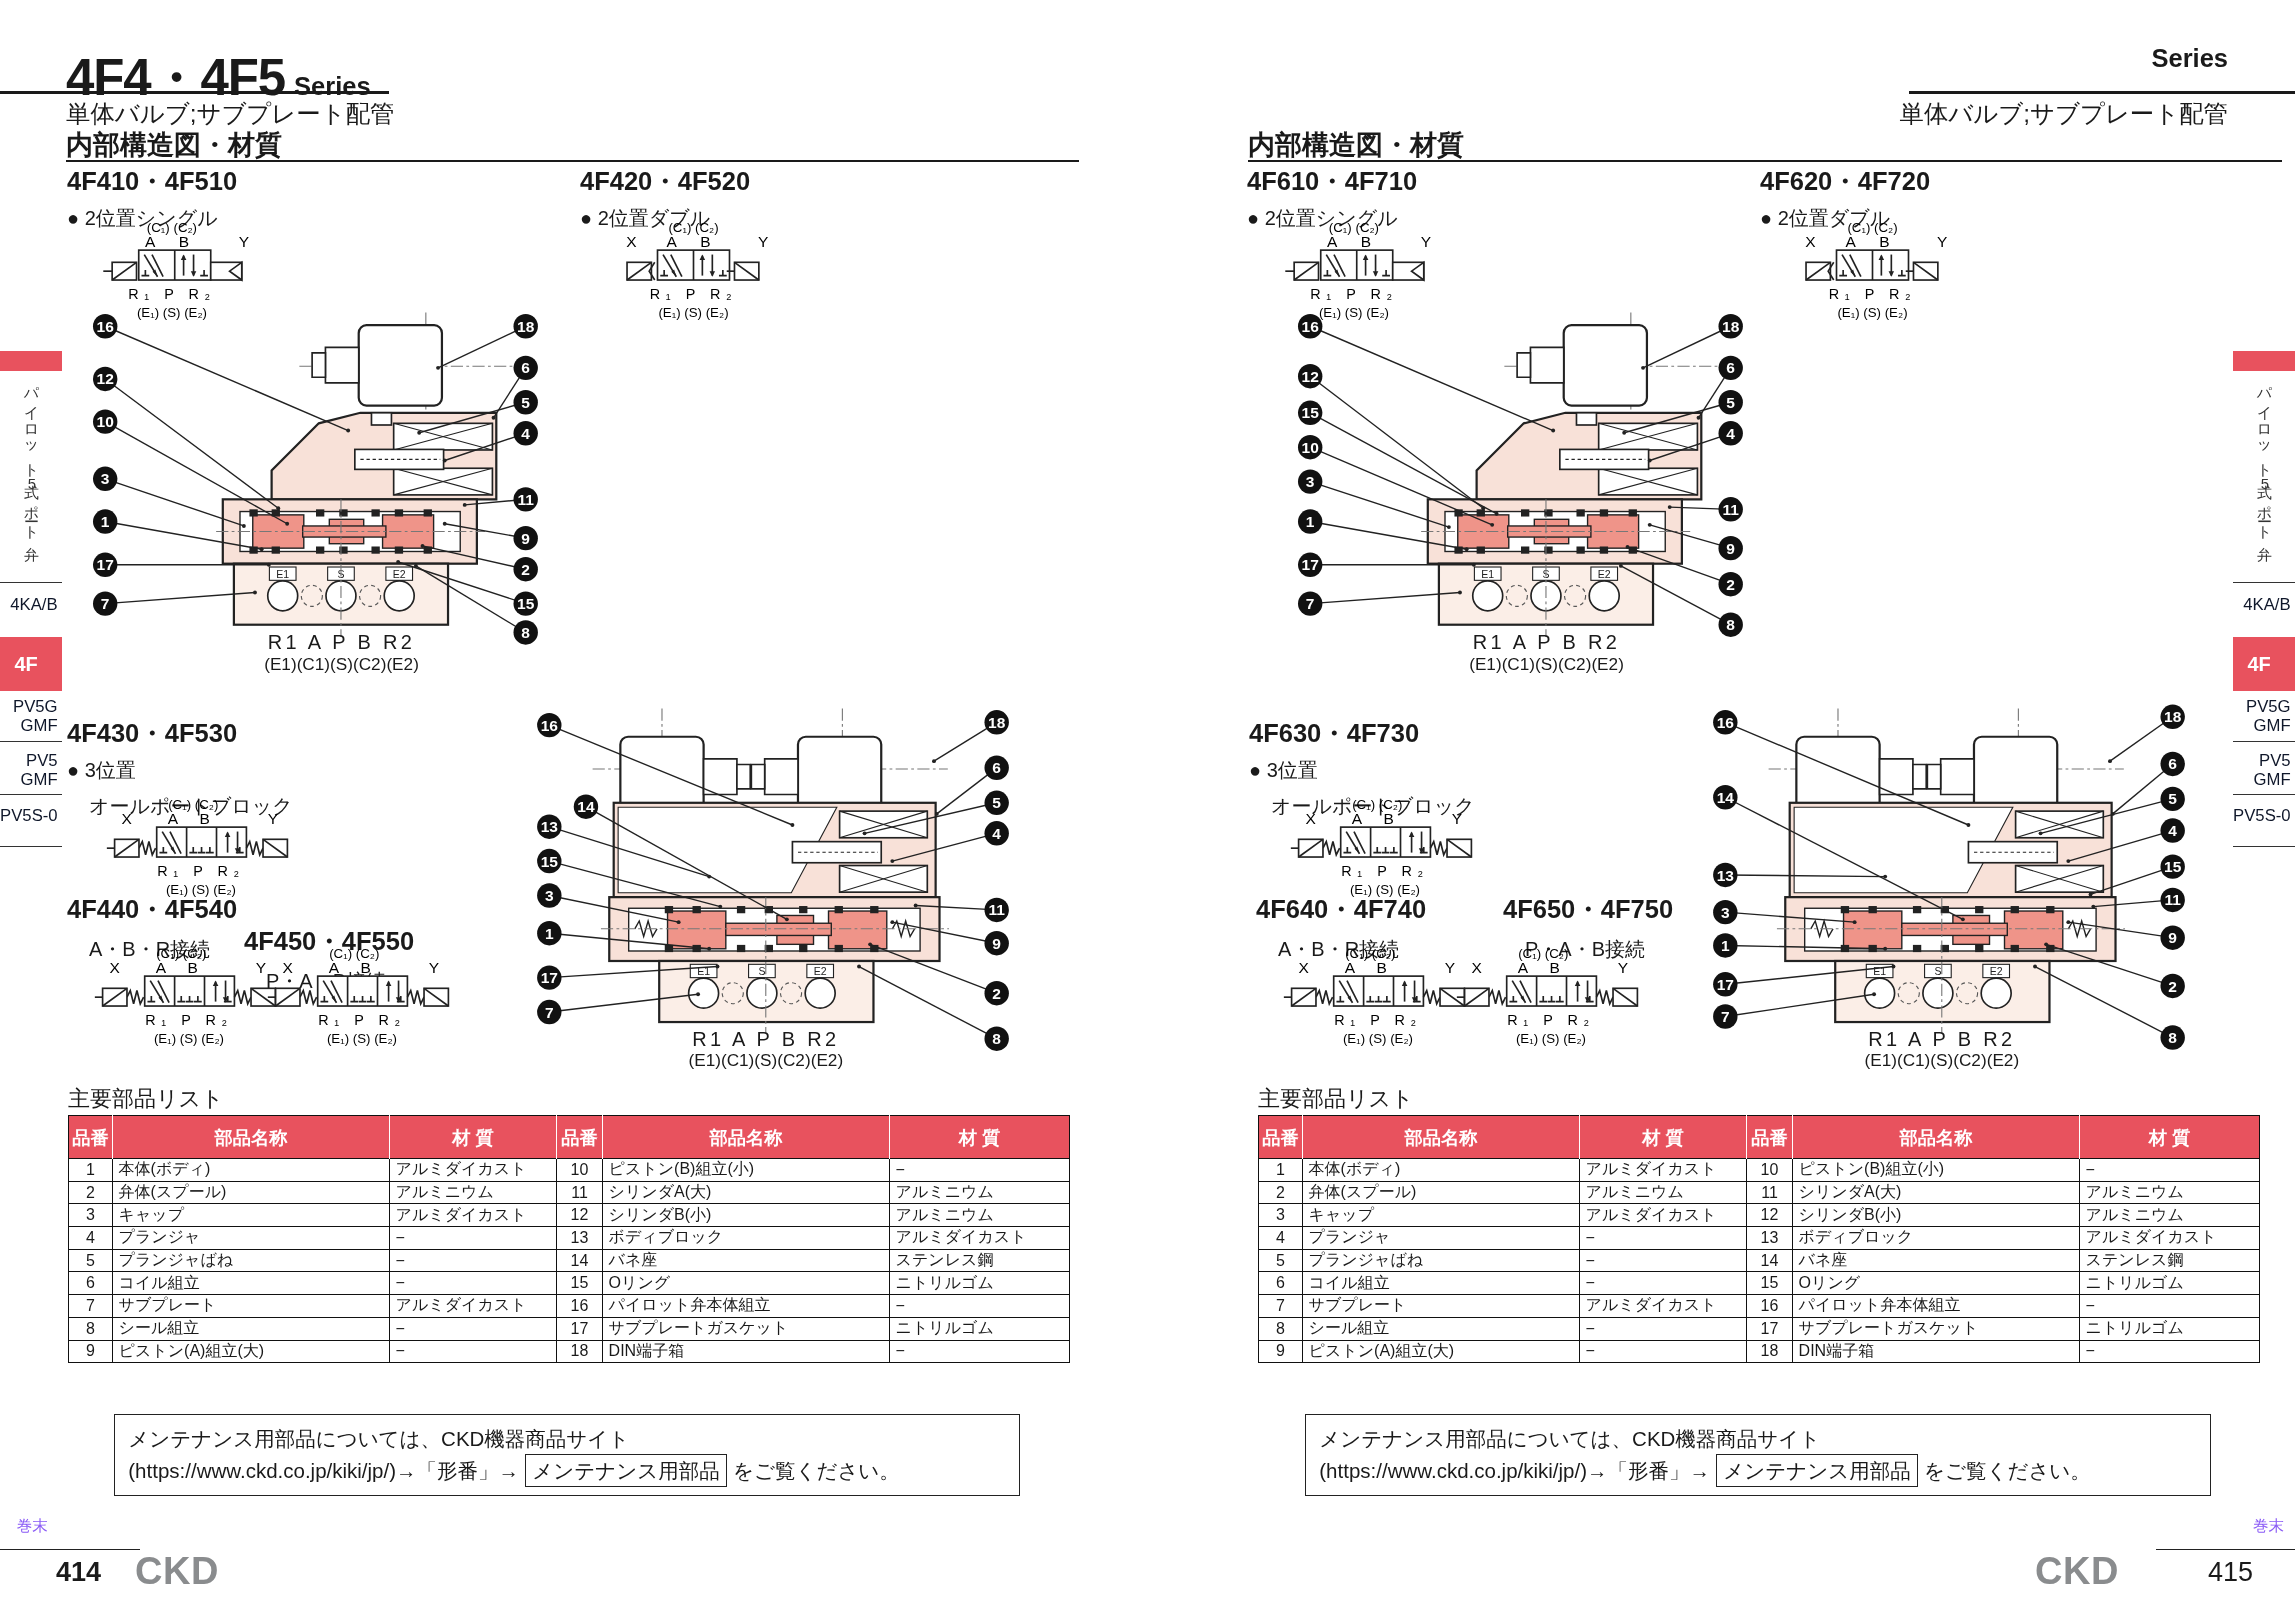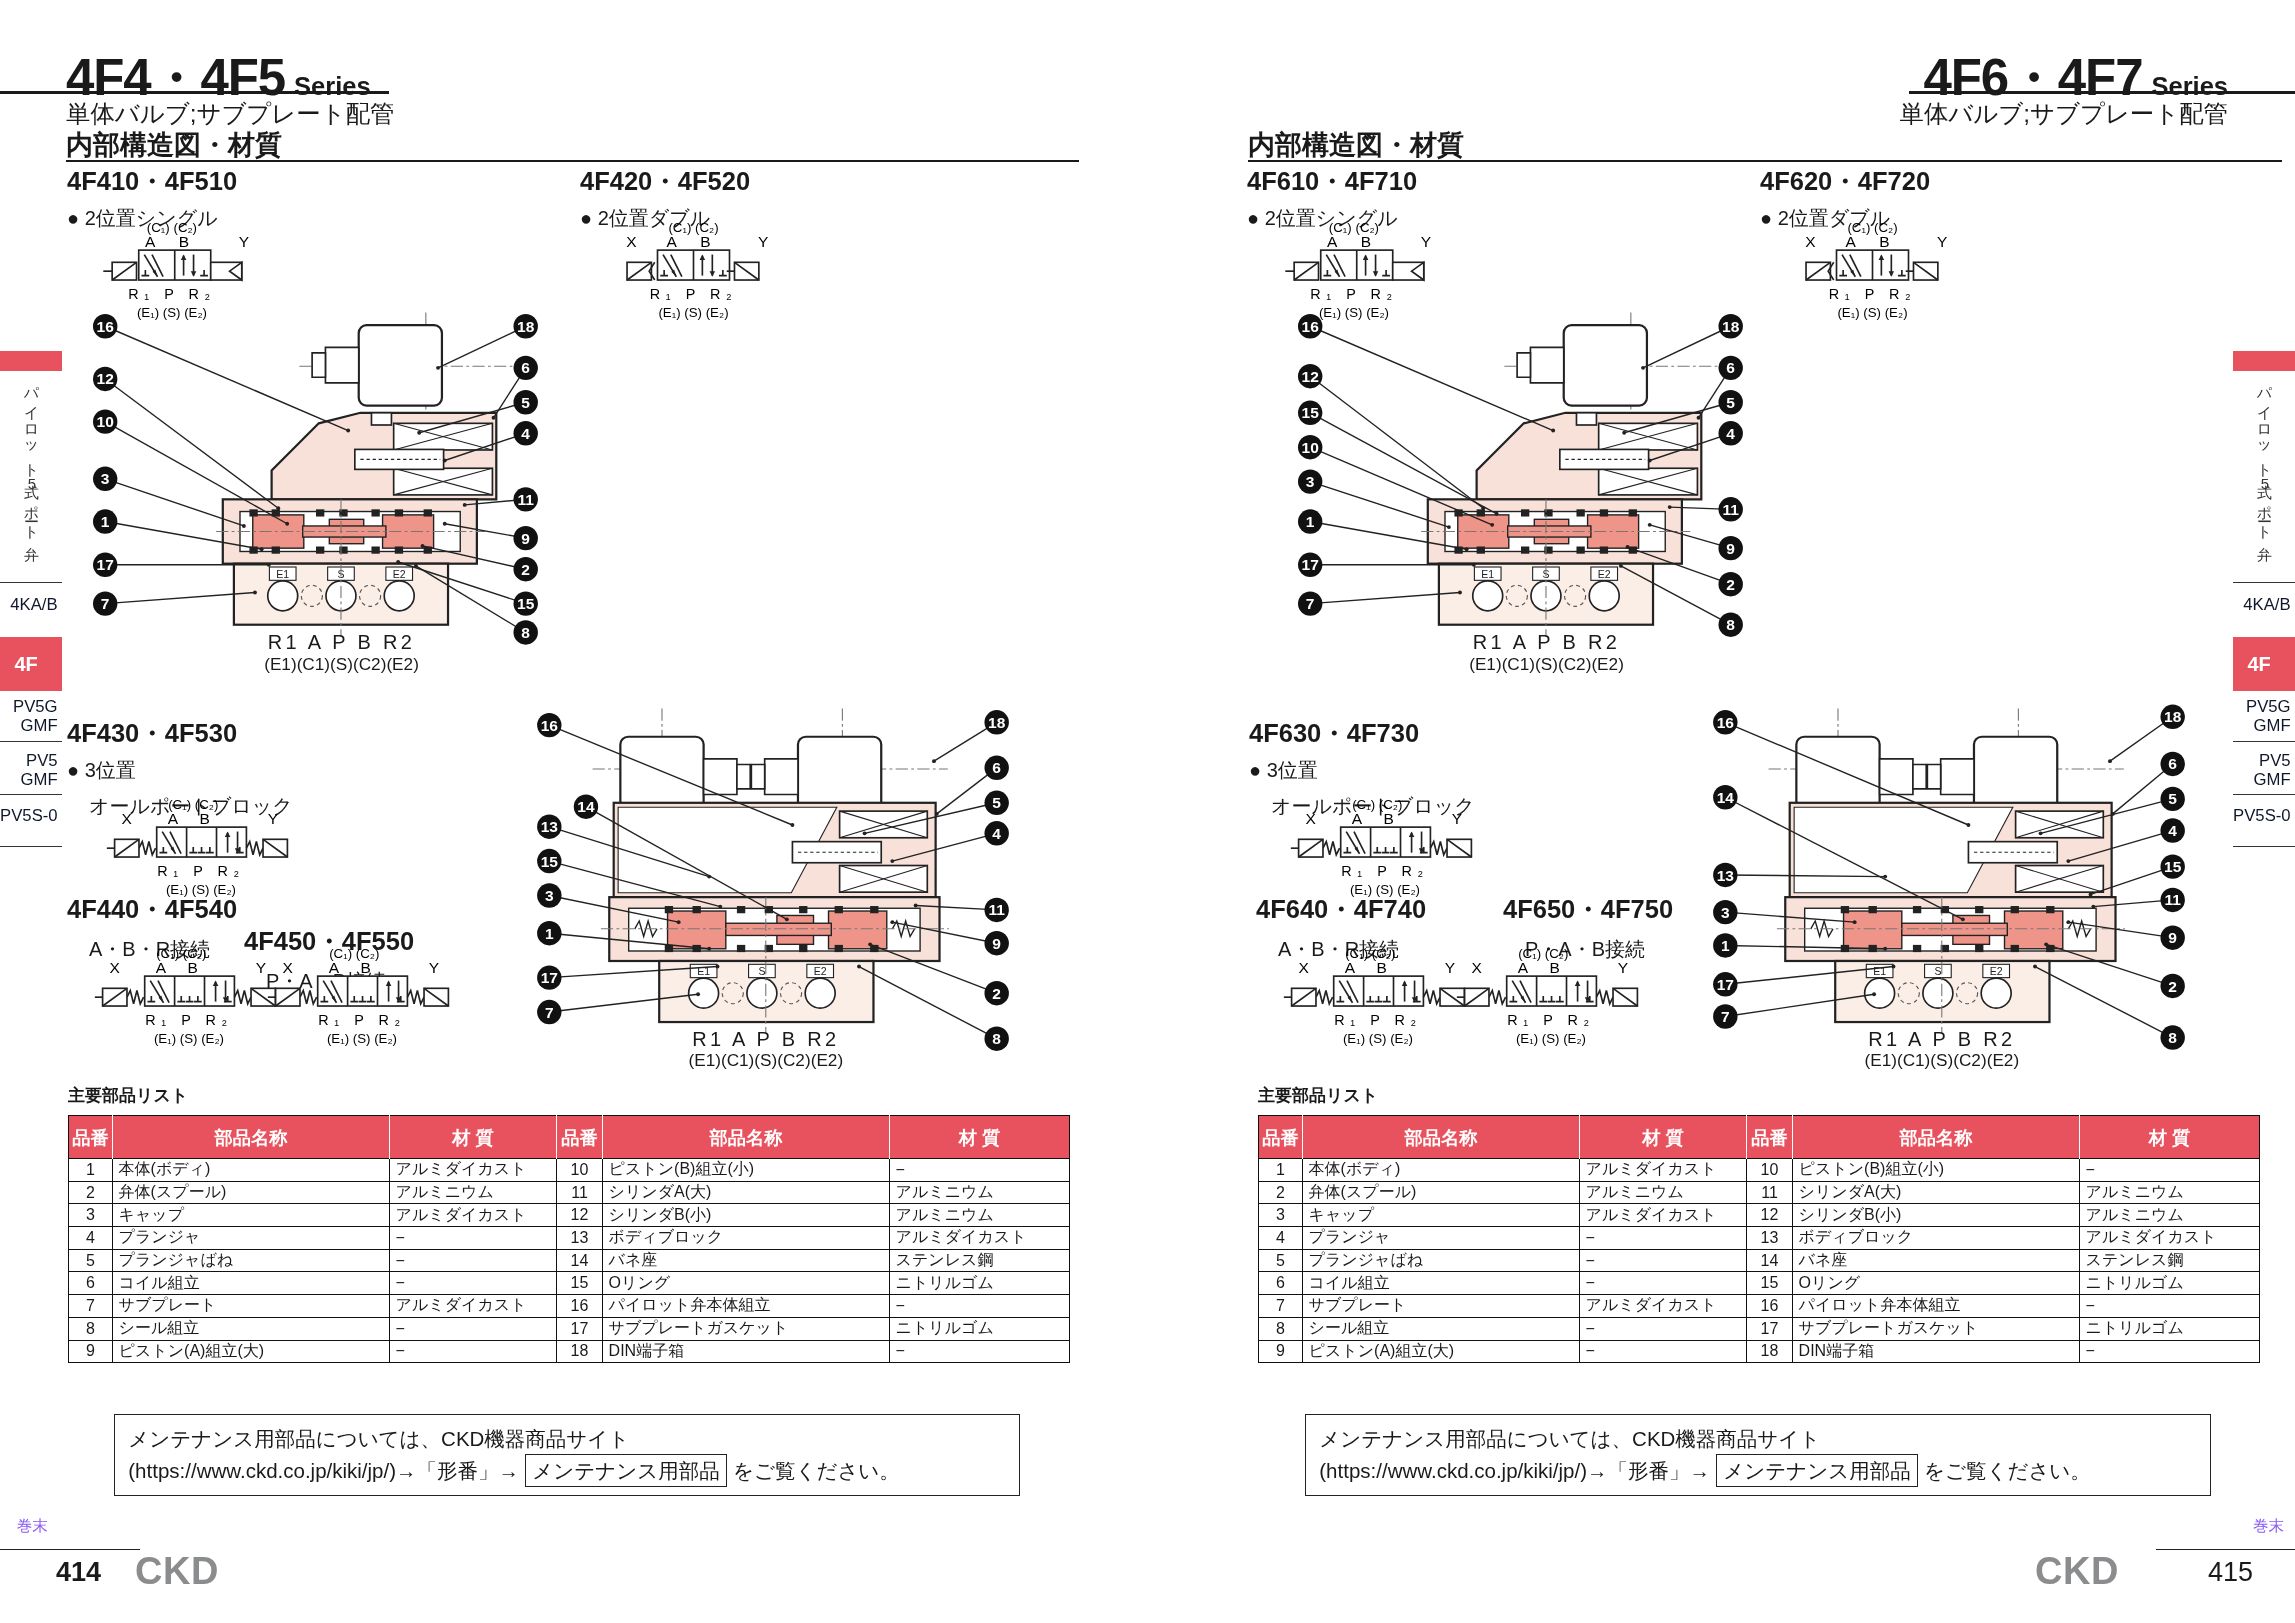--- a/index.html
+++ b/index.html
@@ -62,7 +62,6 @@
 <div class="abs section-rule" style="left:66px;top:160px;width:1013px;"></div>
 
 <div class="abs series-title" style="left:1799px;top:44px;width:429px;justify-content:flex-end;">
-  <span class="big">4F6・4F7</span>
   <span class="suffix">Series</span>
 </div>
 <div class="abs title-rule" style="left:1909px;top:91px;width:386px;"></div>

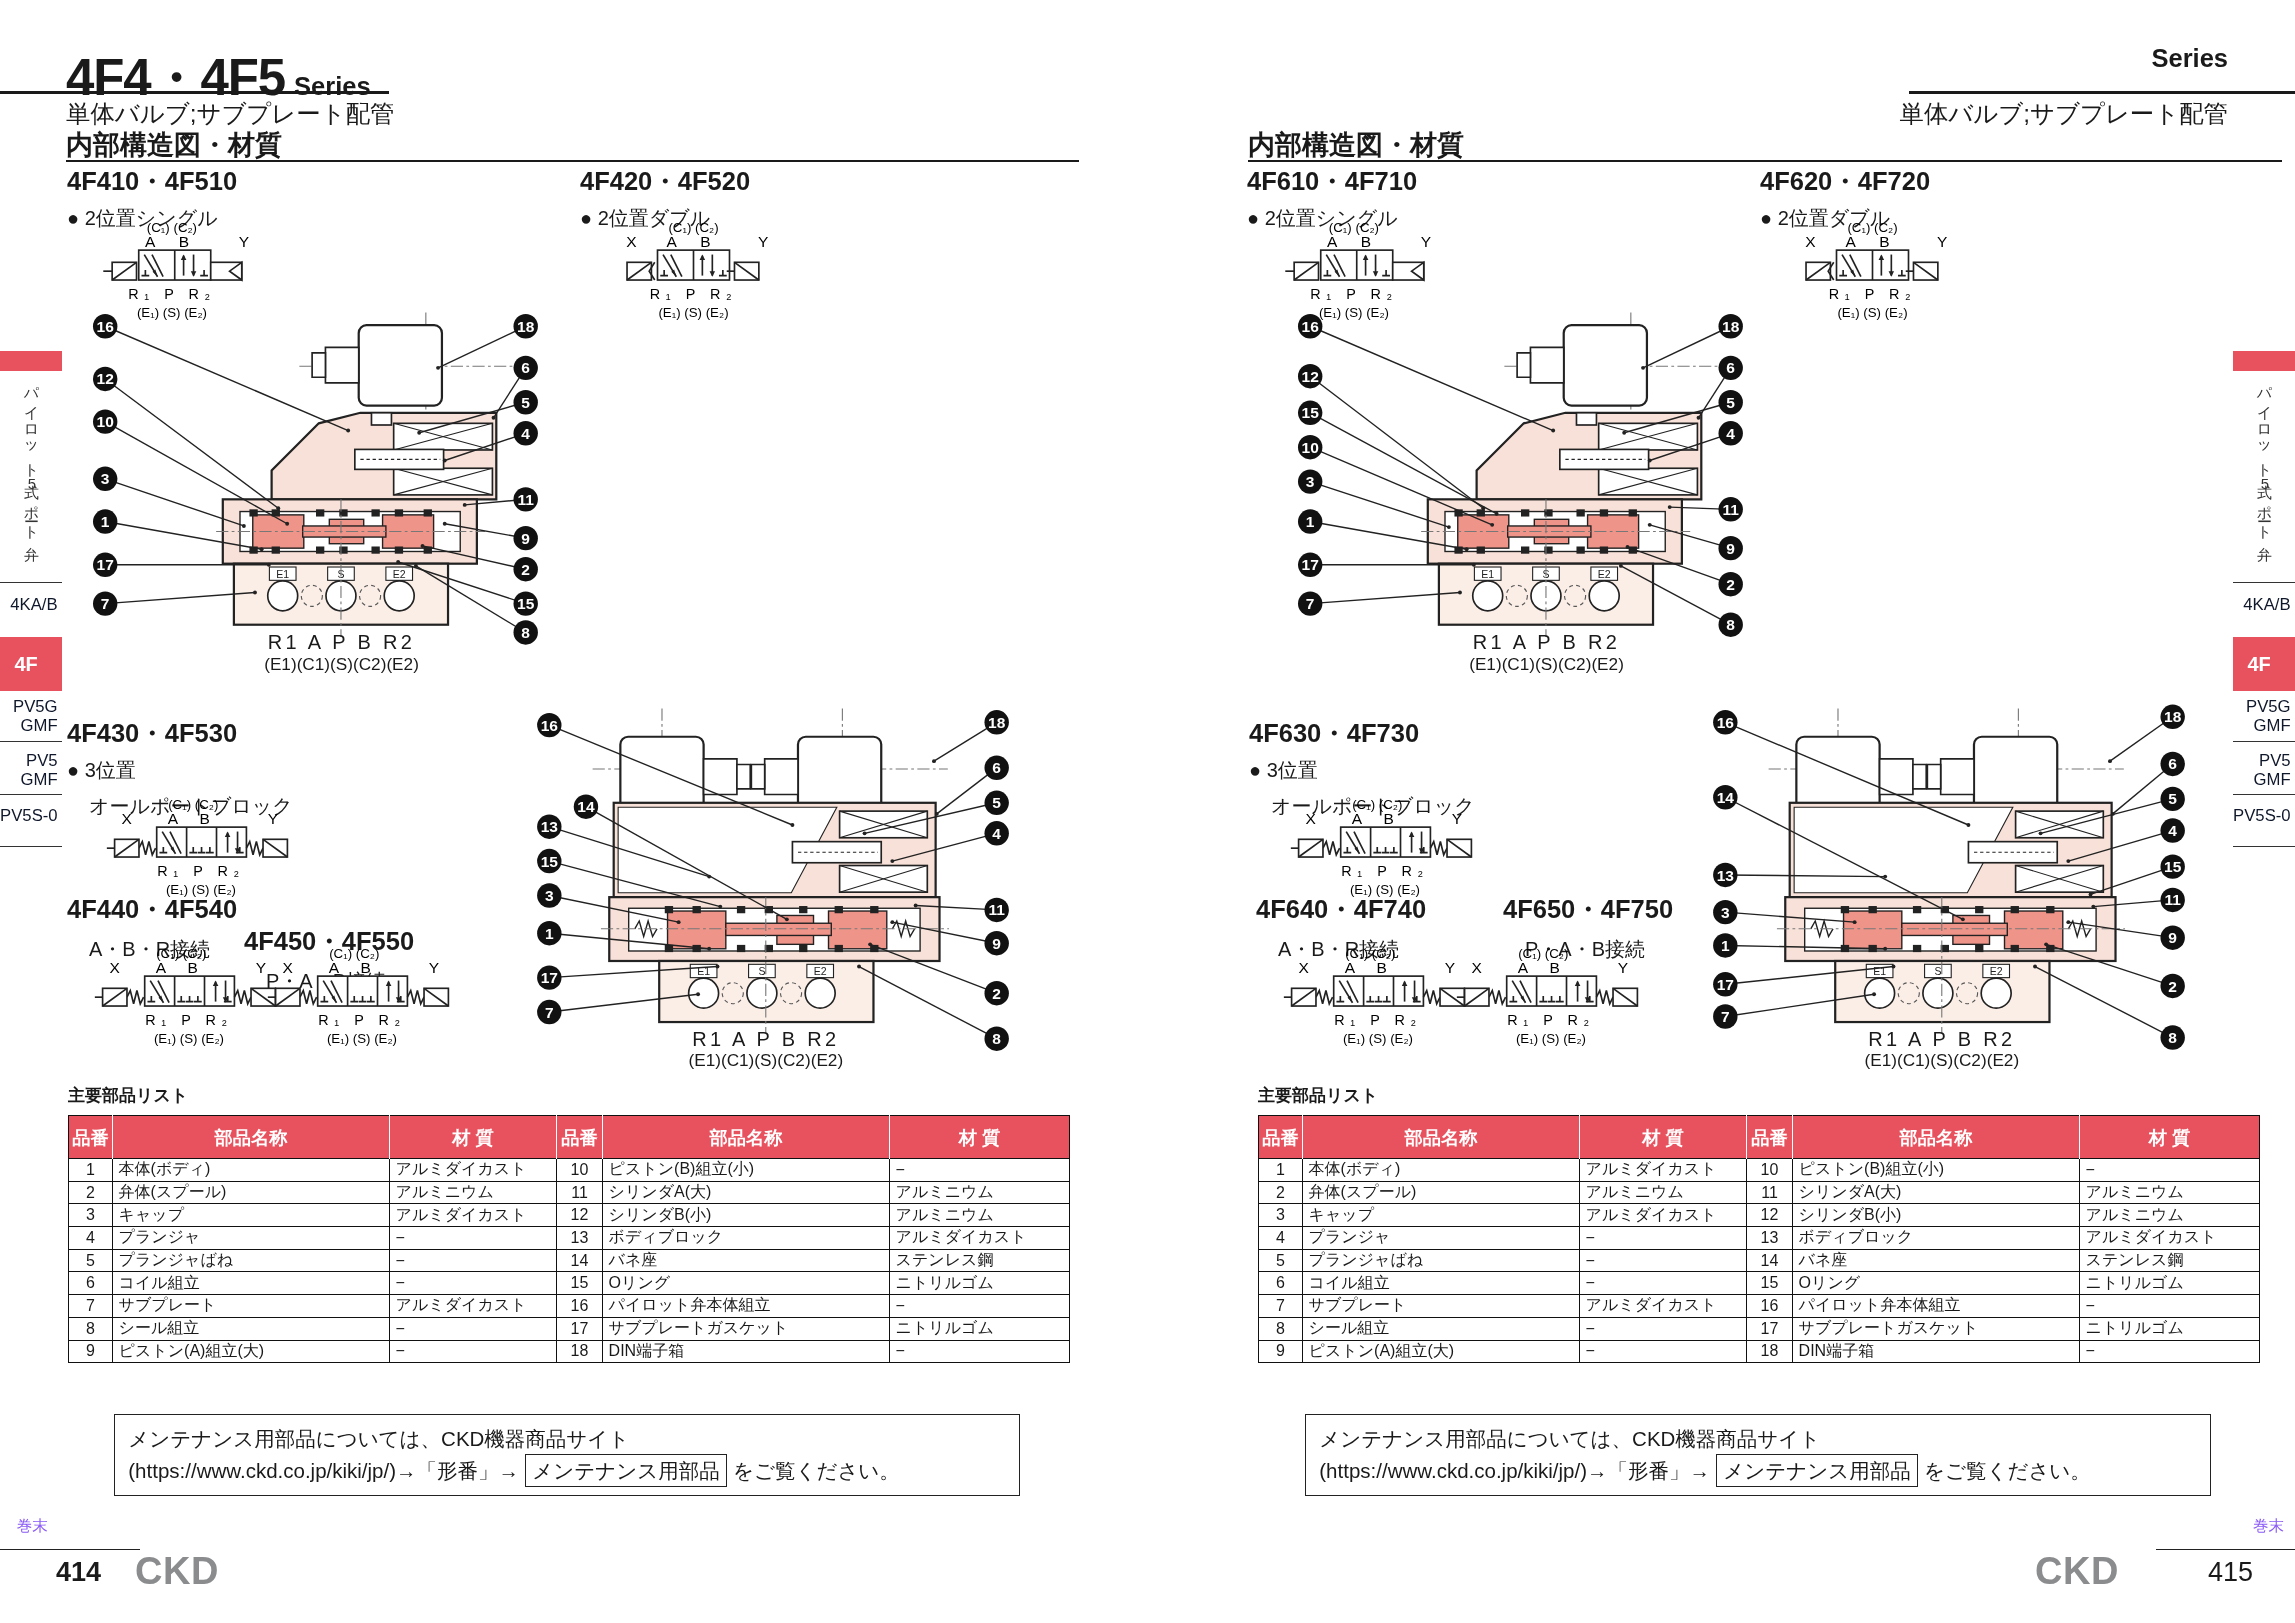--- a/index.html
+++ b/index.html
@@ -20,7 +20,7 @@
   .variant-bullet{font-size:20px;margin-top:5.6px;white-space:nowrap;}
   .variant-sub{font-size:20px;margin-top:9px;margin-left:22px;white-space:nowrap;}
   
-  .parts-title{font-size:17px;font-weight:700;text-align:right;}
+  .parts-title{font-size:22px;font-weight:400;text-align:right;}
   table.parts-table{border-collapse:collapse;table-layout:fixed;
       border:1.7px solid #111;font-size:16px;}
   table.parts-table th{background:var(--accent);color:#fff;font-size:18.3px;font-weight:bold;

